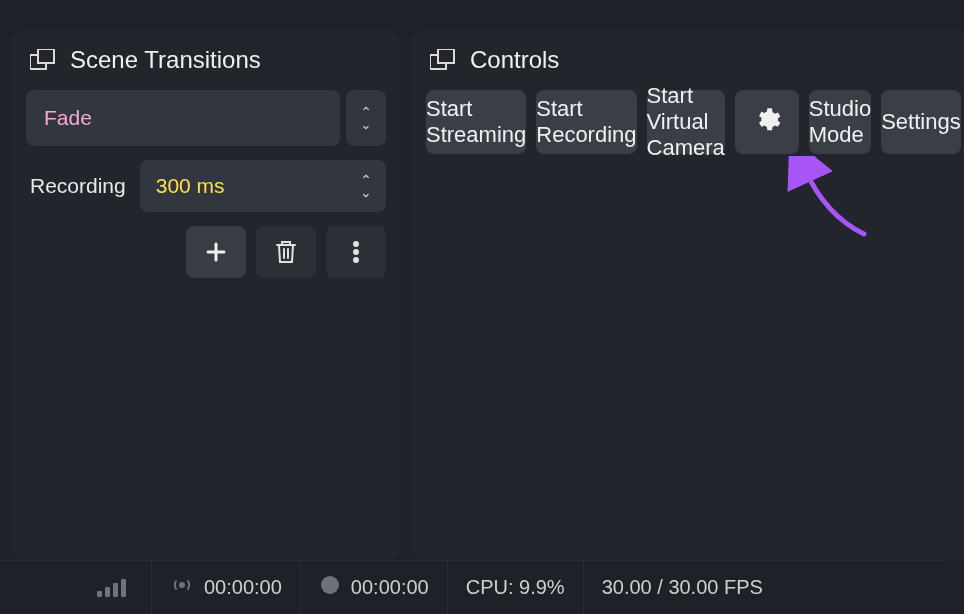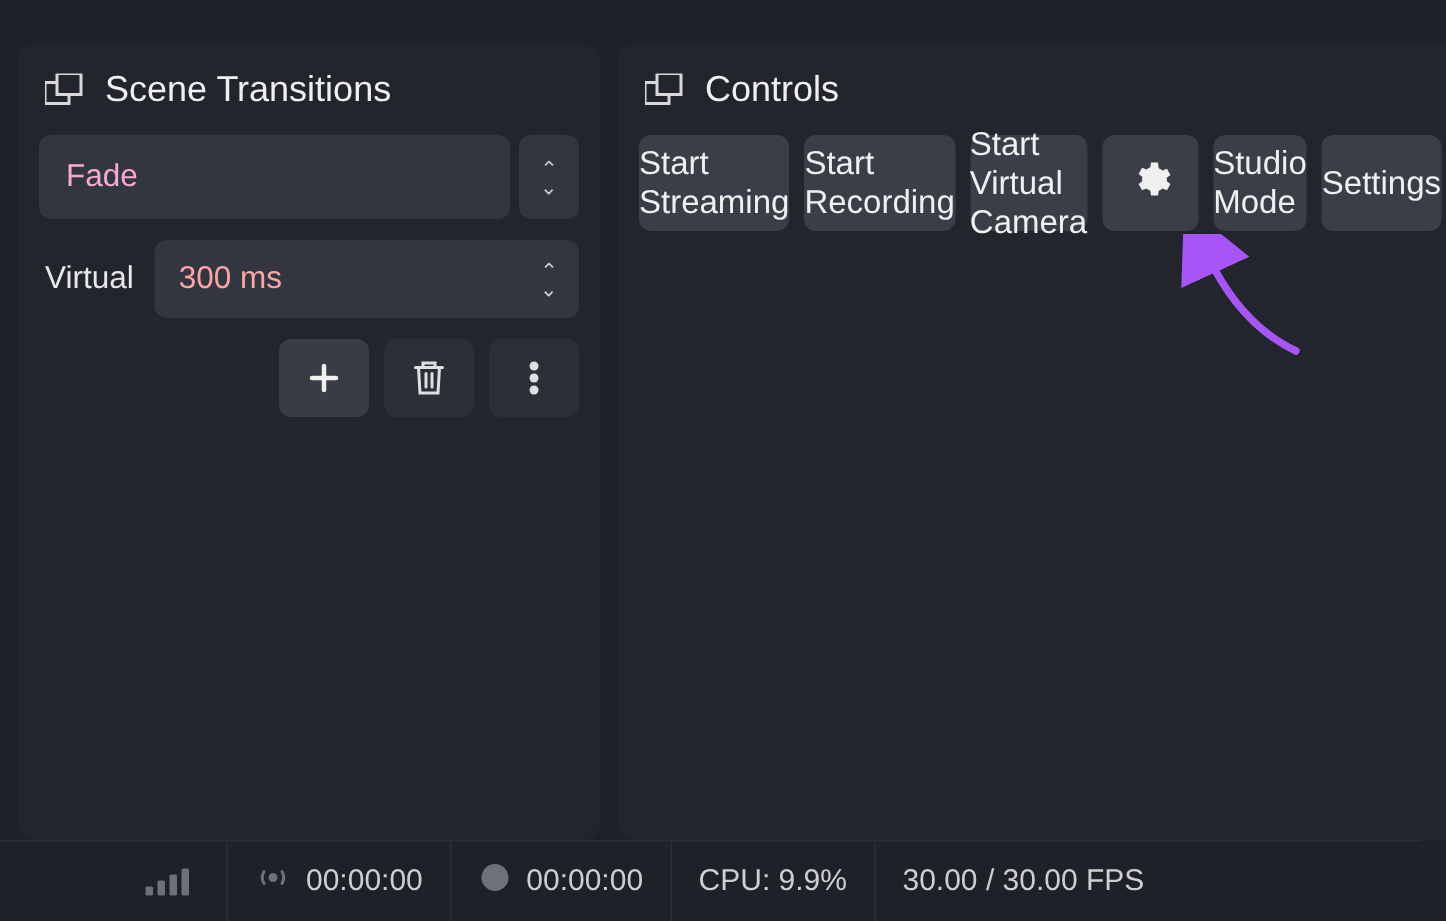--- a/index.html
+++ b/index.html
@@ -238,7 +238,7 @@
         </div>
       </div>
       <div class="duration-row">
-        <span class="duration-label">Virtual</span>
+        <span class="duration-label">Recording</span>
         <div class="duration-input-wrap">
           <div class="duration-value">300 ms</div>
           <div class="duration-stepper">

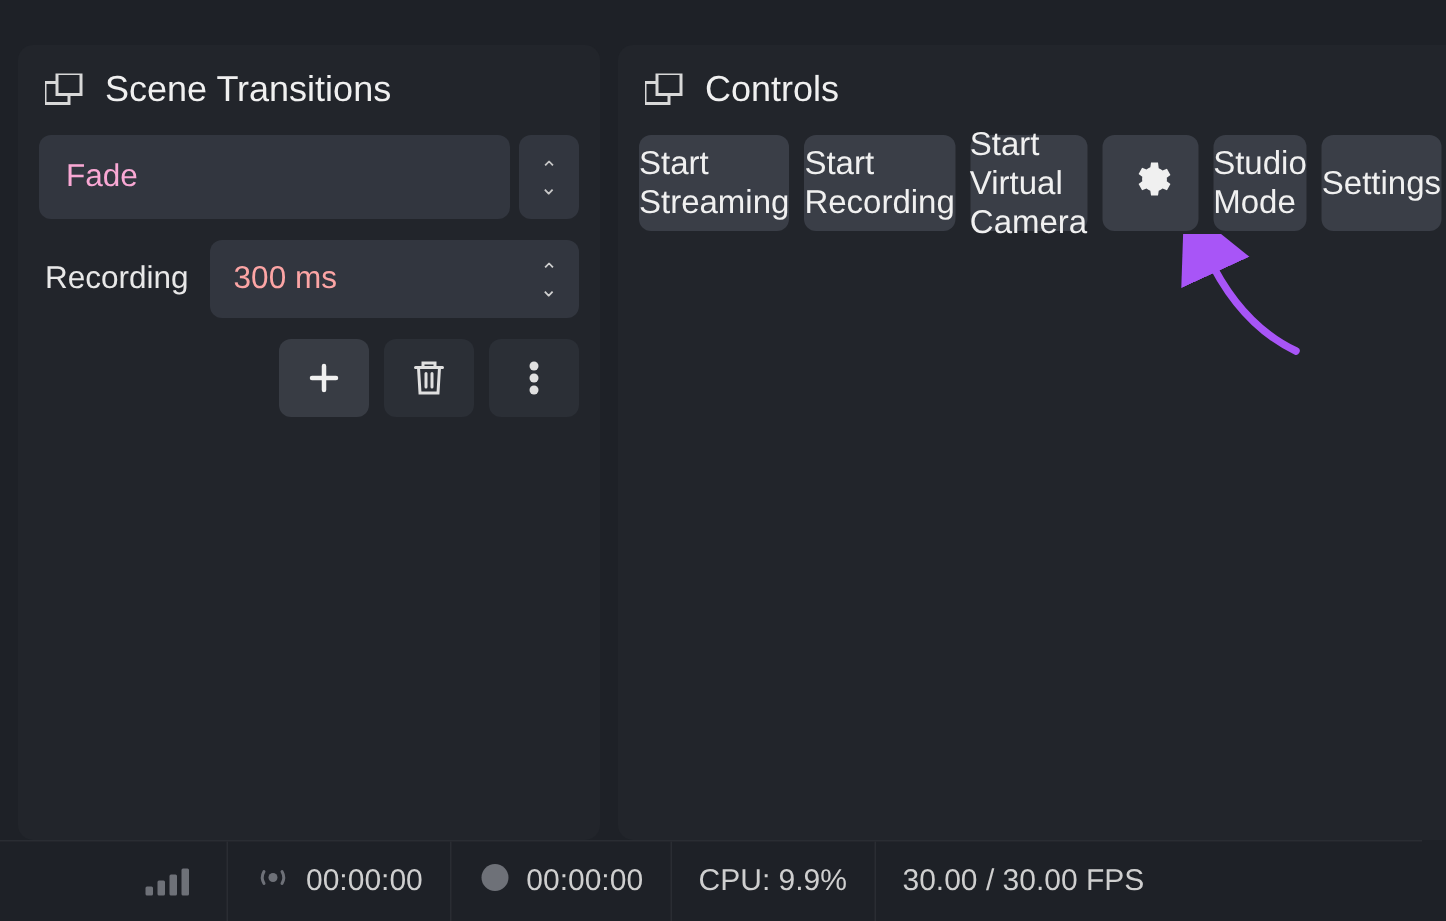--- a/index.html
+++ b/index.html
@@ -115,7 +115,7 @@
       flex: 1;
       padding: 14px 16px;
       font-size: 21px;
-      color: #fca5a5;
+      color: #fde047;
     }
     .duration-stepper {
       width: 40px;

